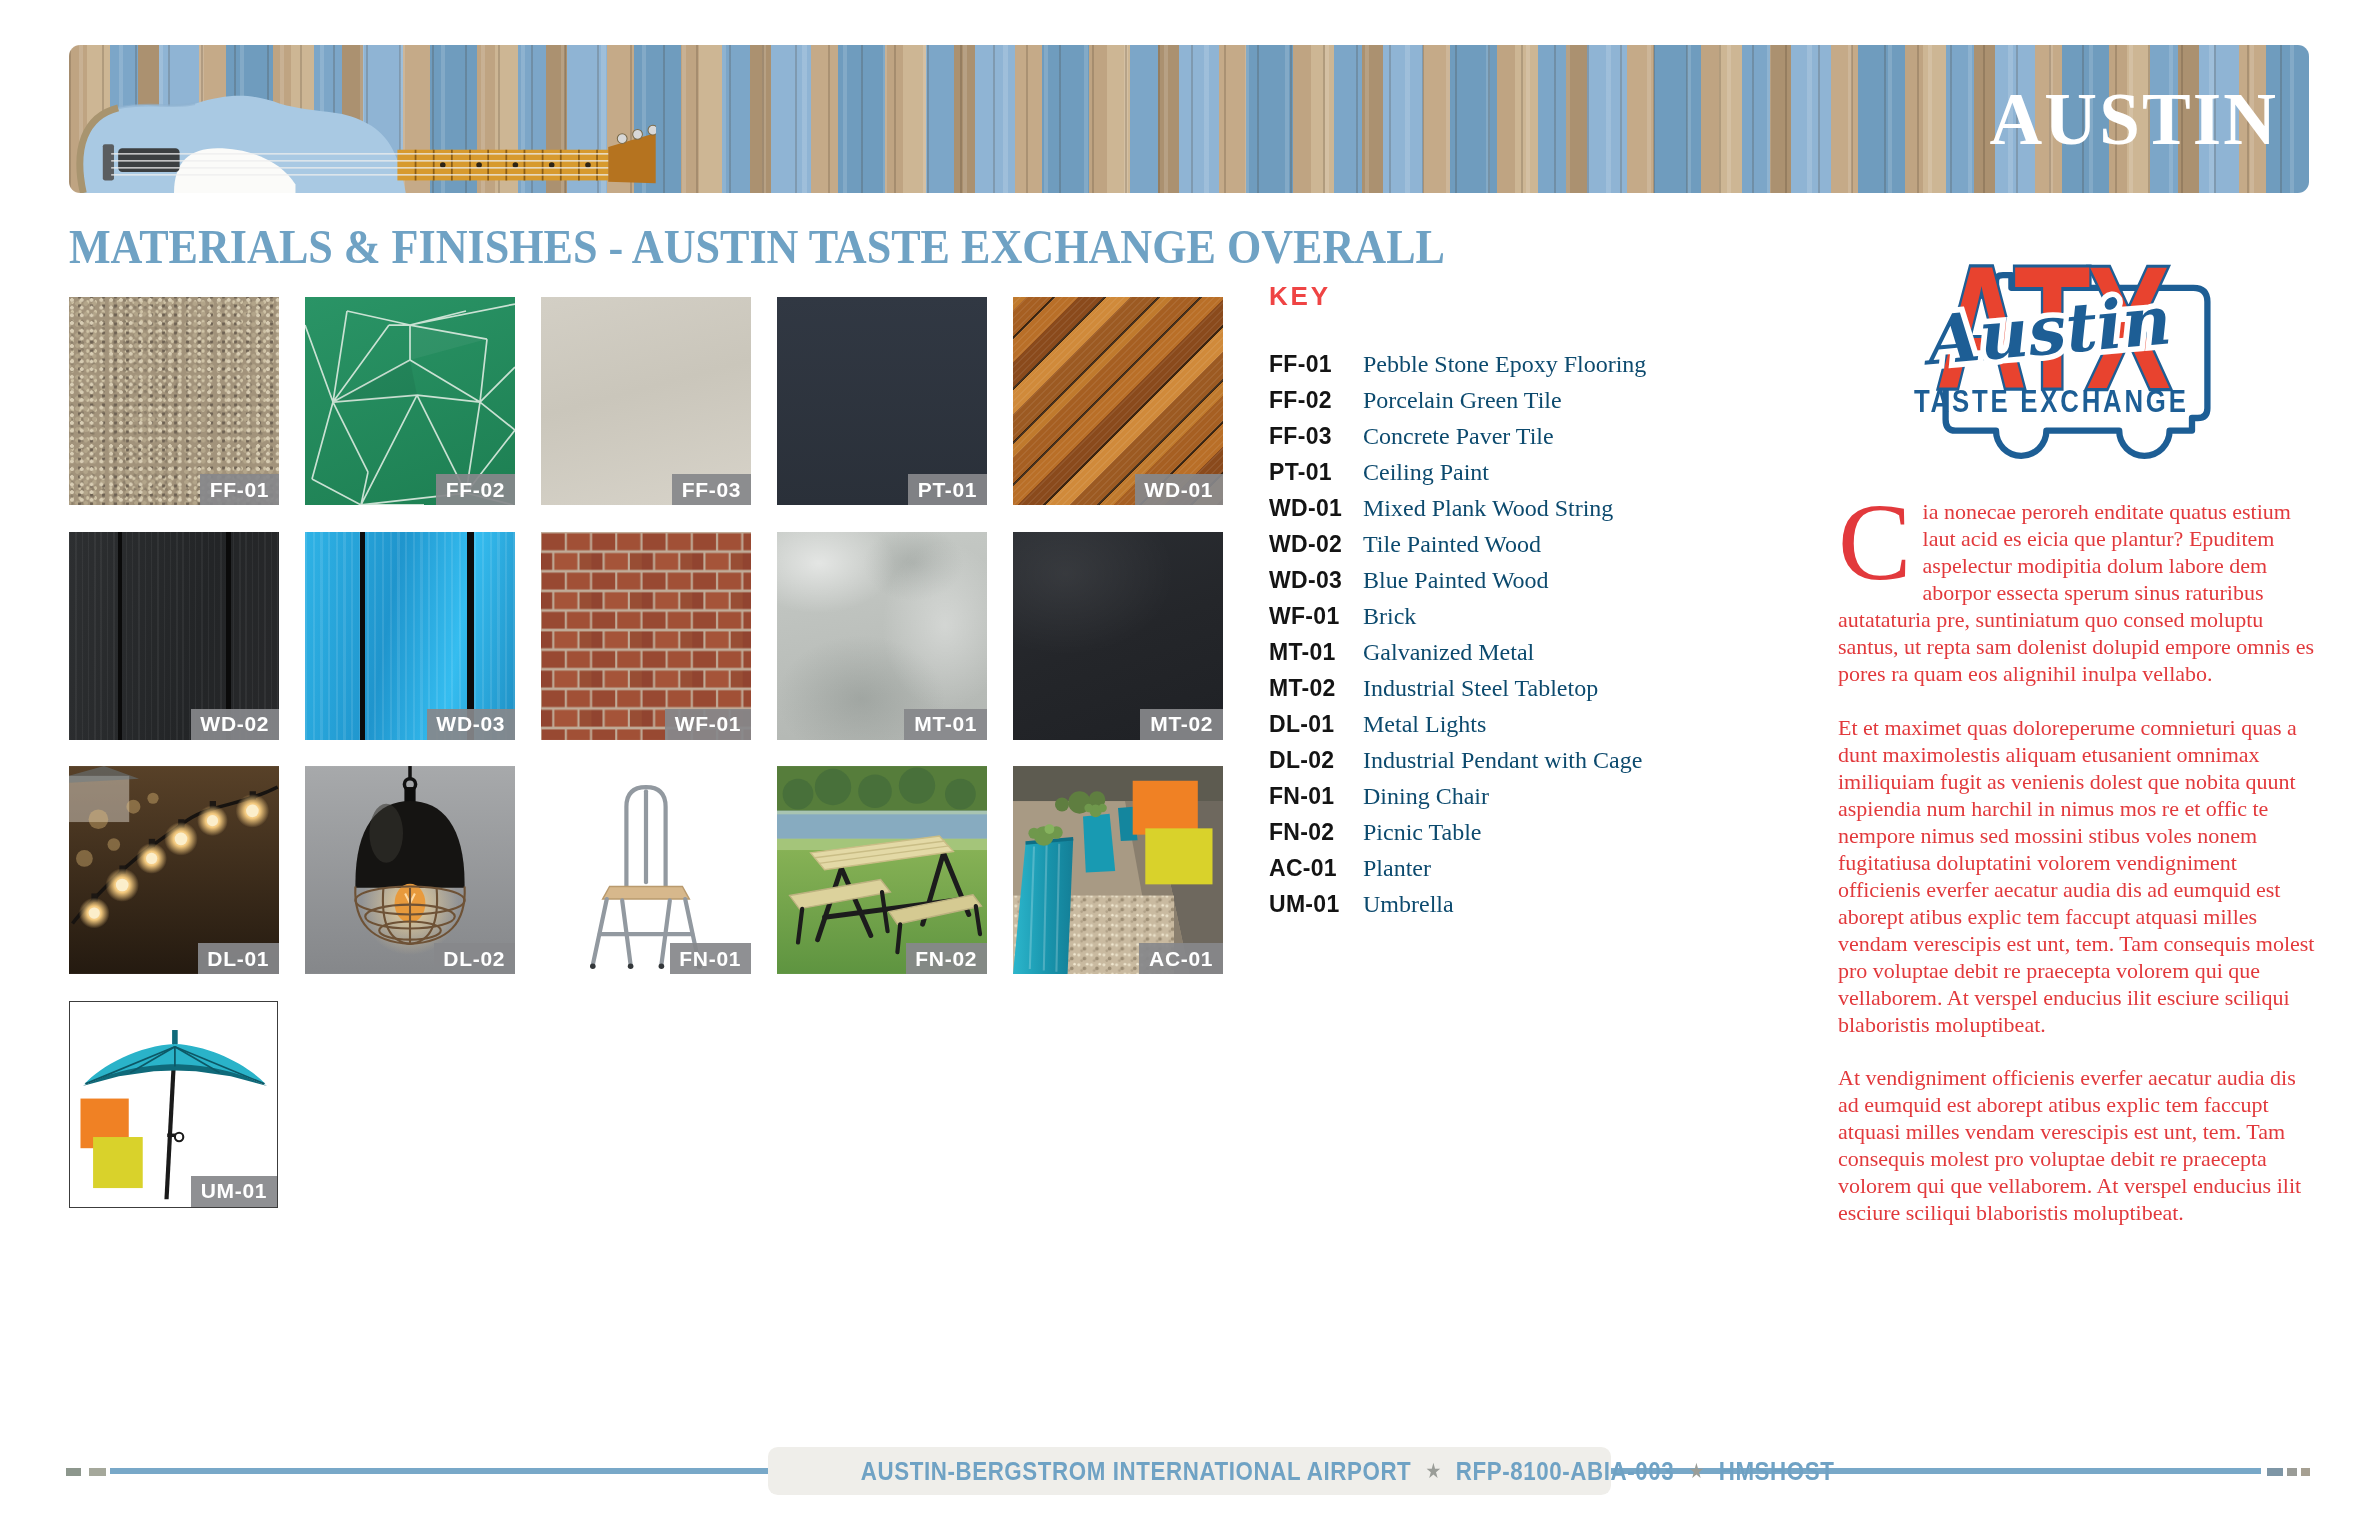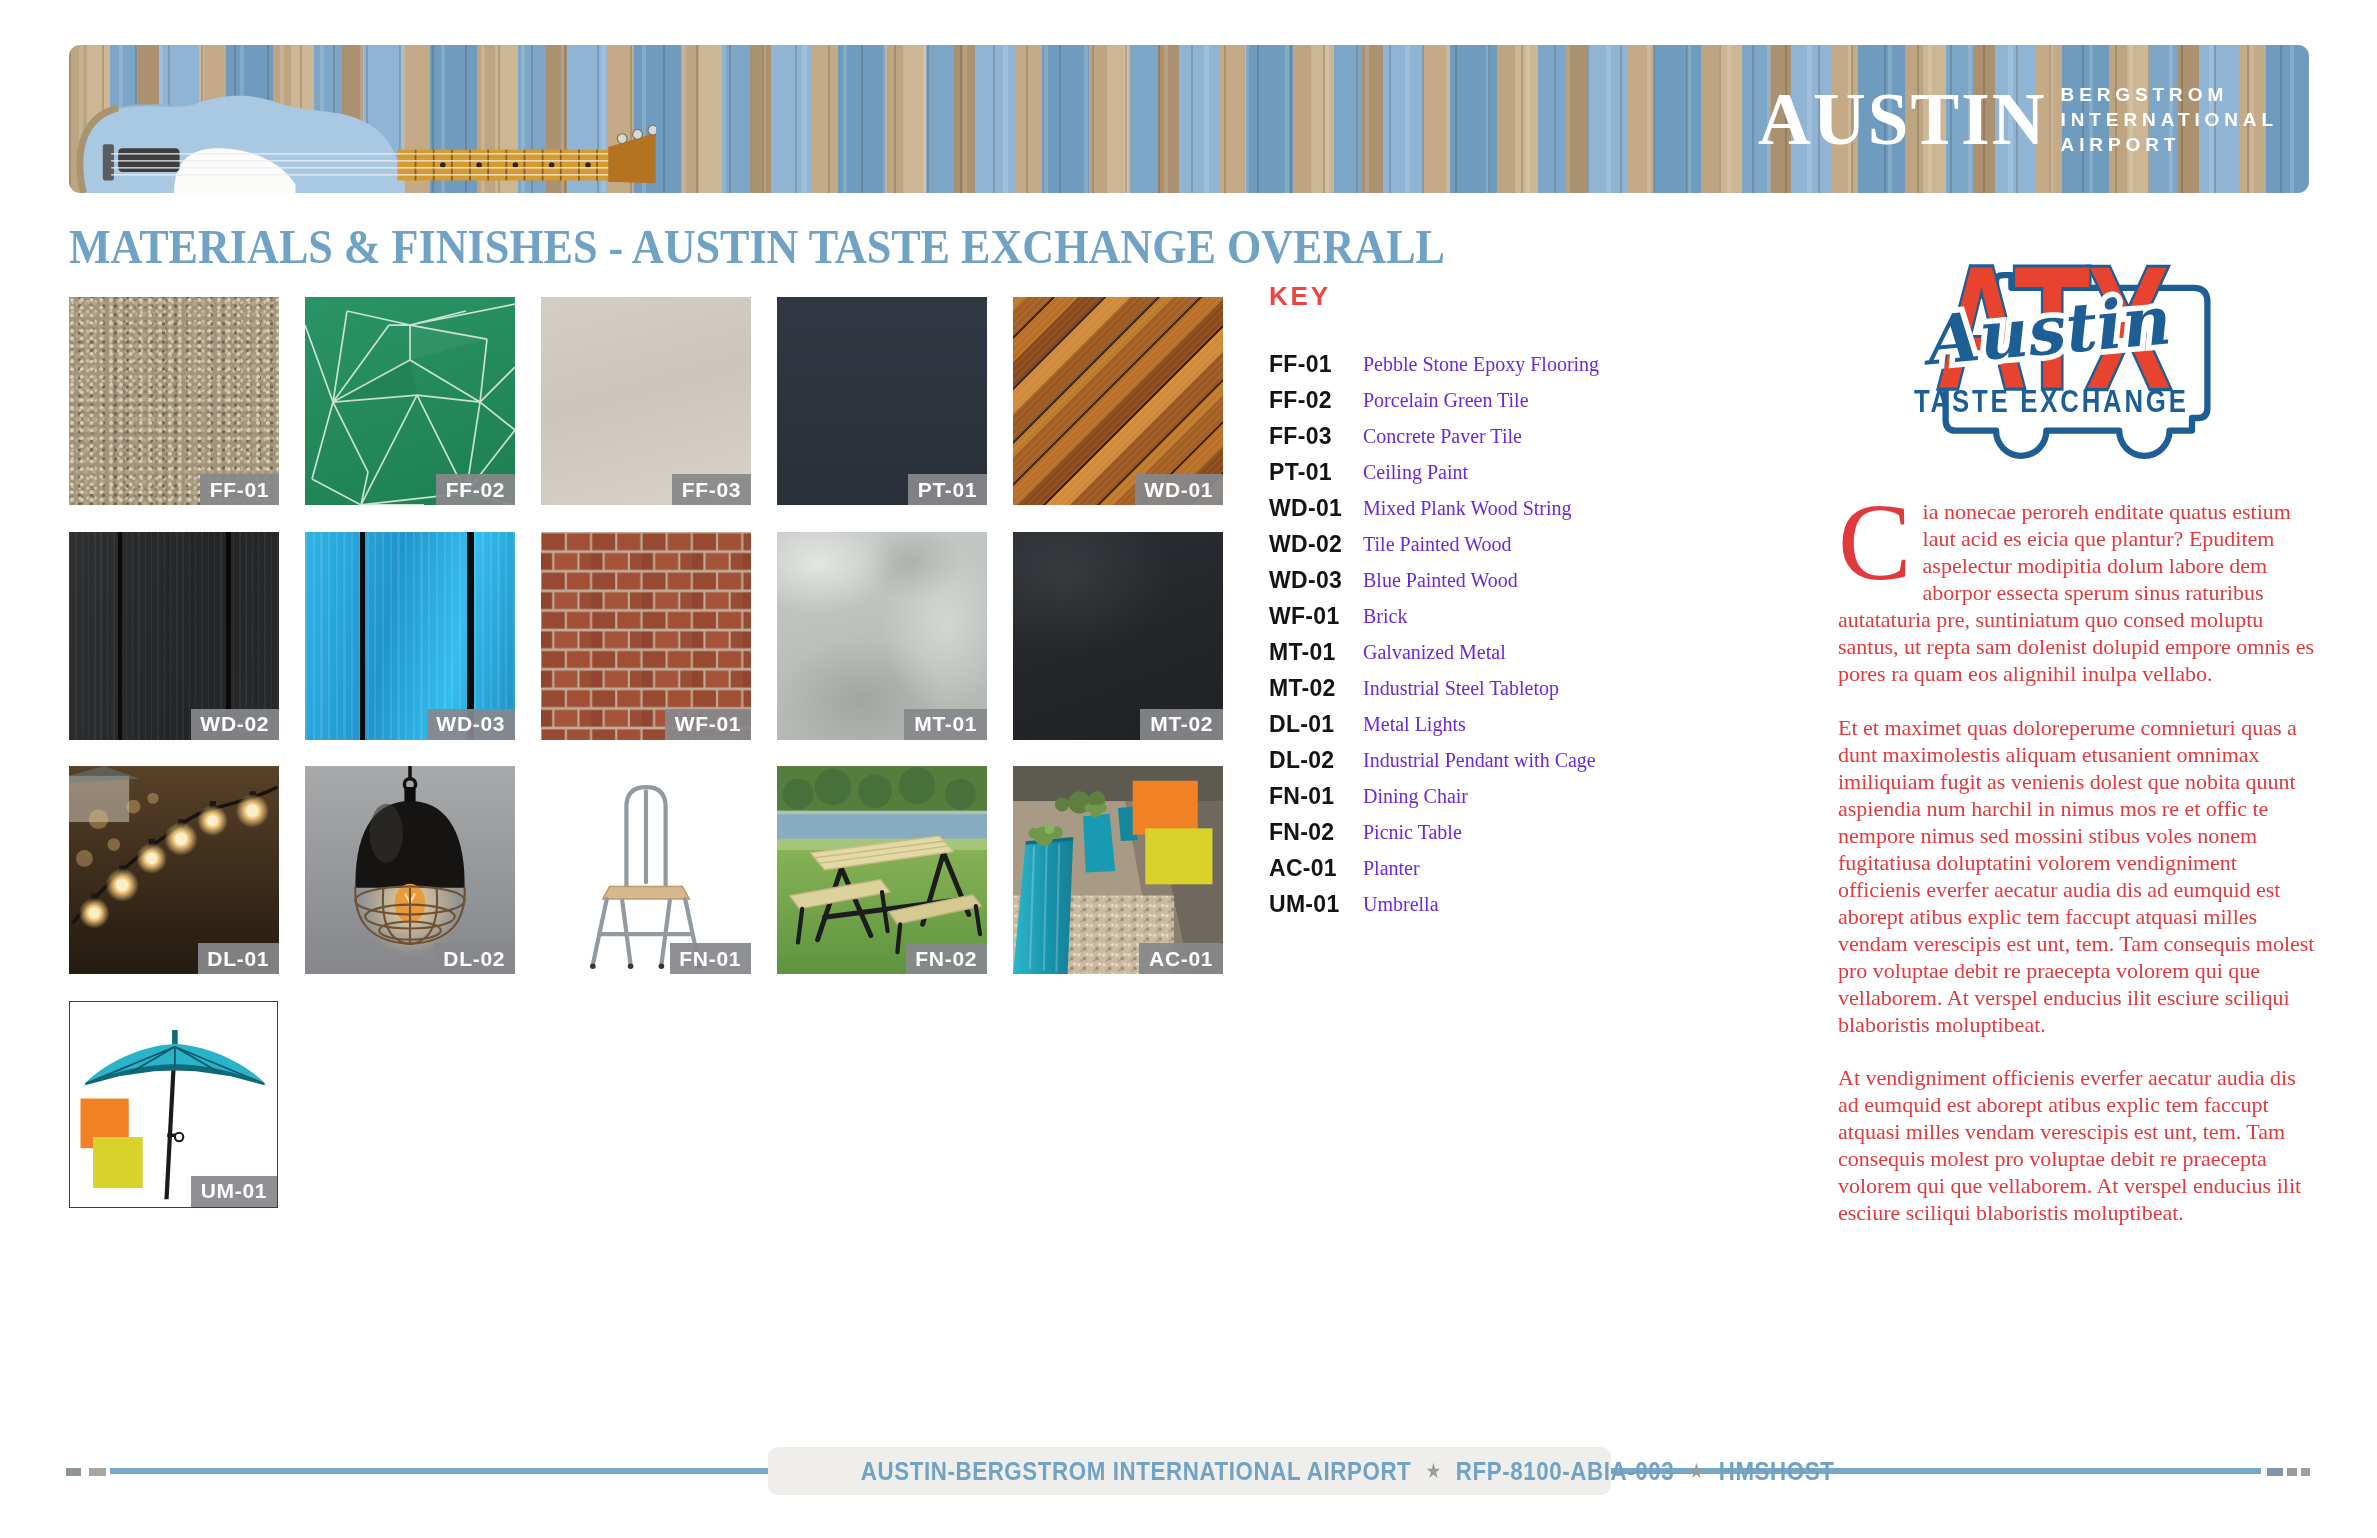--- a/index.html
+++ b/index.html
@@ -139,11 +139,6 @@
   </div>
   <div class="brand">
     <div class="brand-main">AUSTIN</div>
-    <div class="brand-sub">
-      <span>BERGSTROM</span>
-      <span>INTERNATIONAL</span>
-      <span>AIRPORT</span>
-    </div>
   </div>
 </div>
 

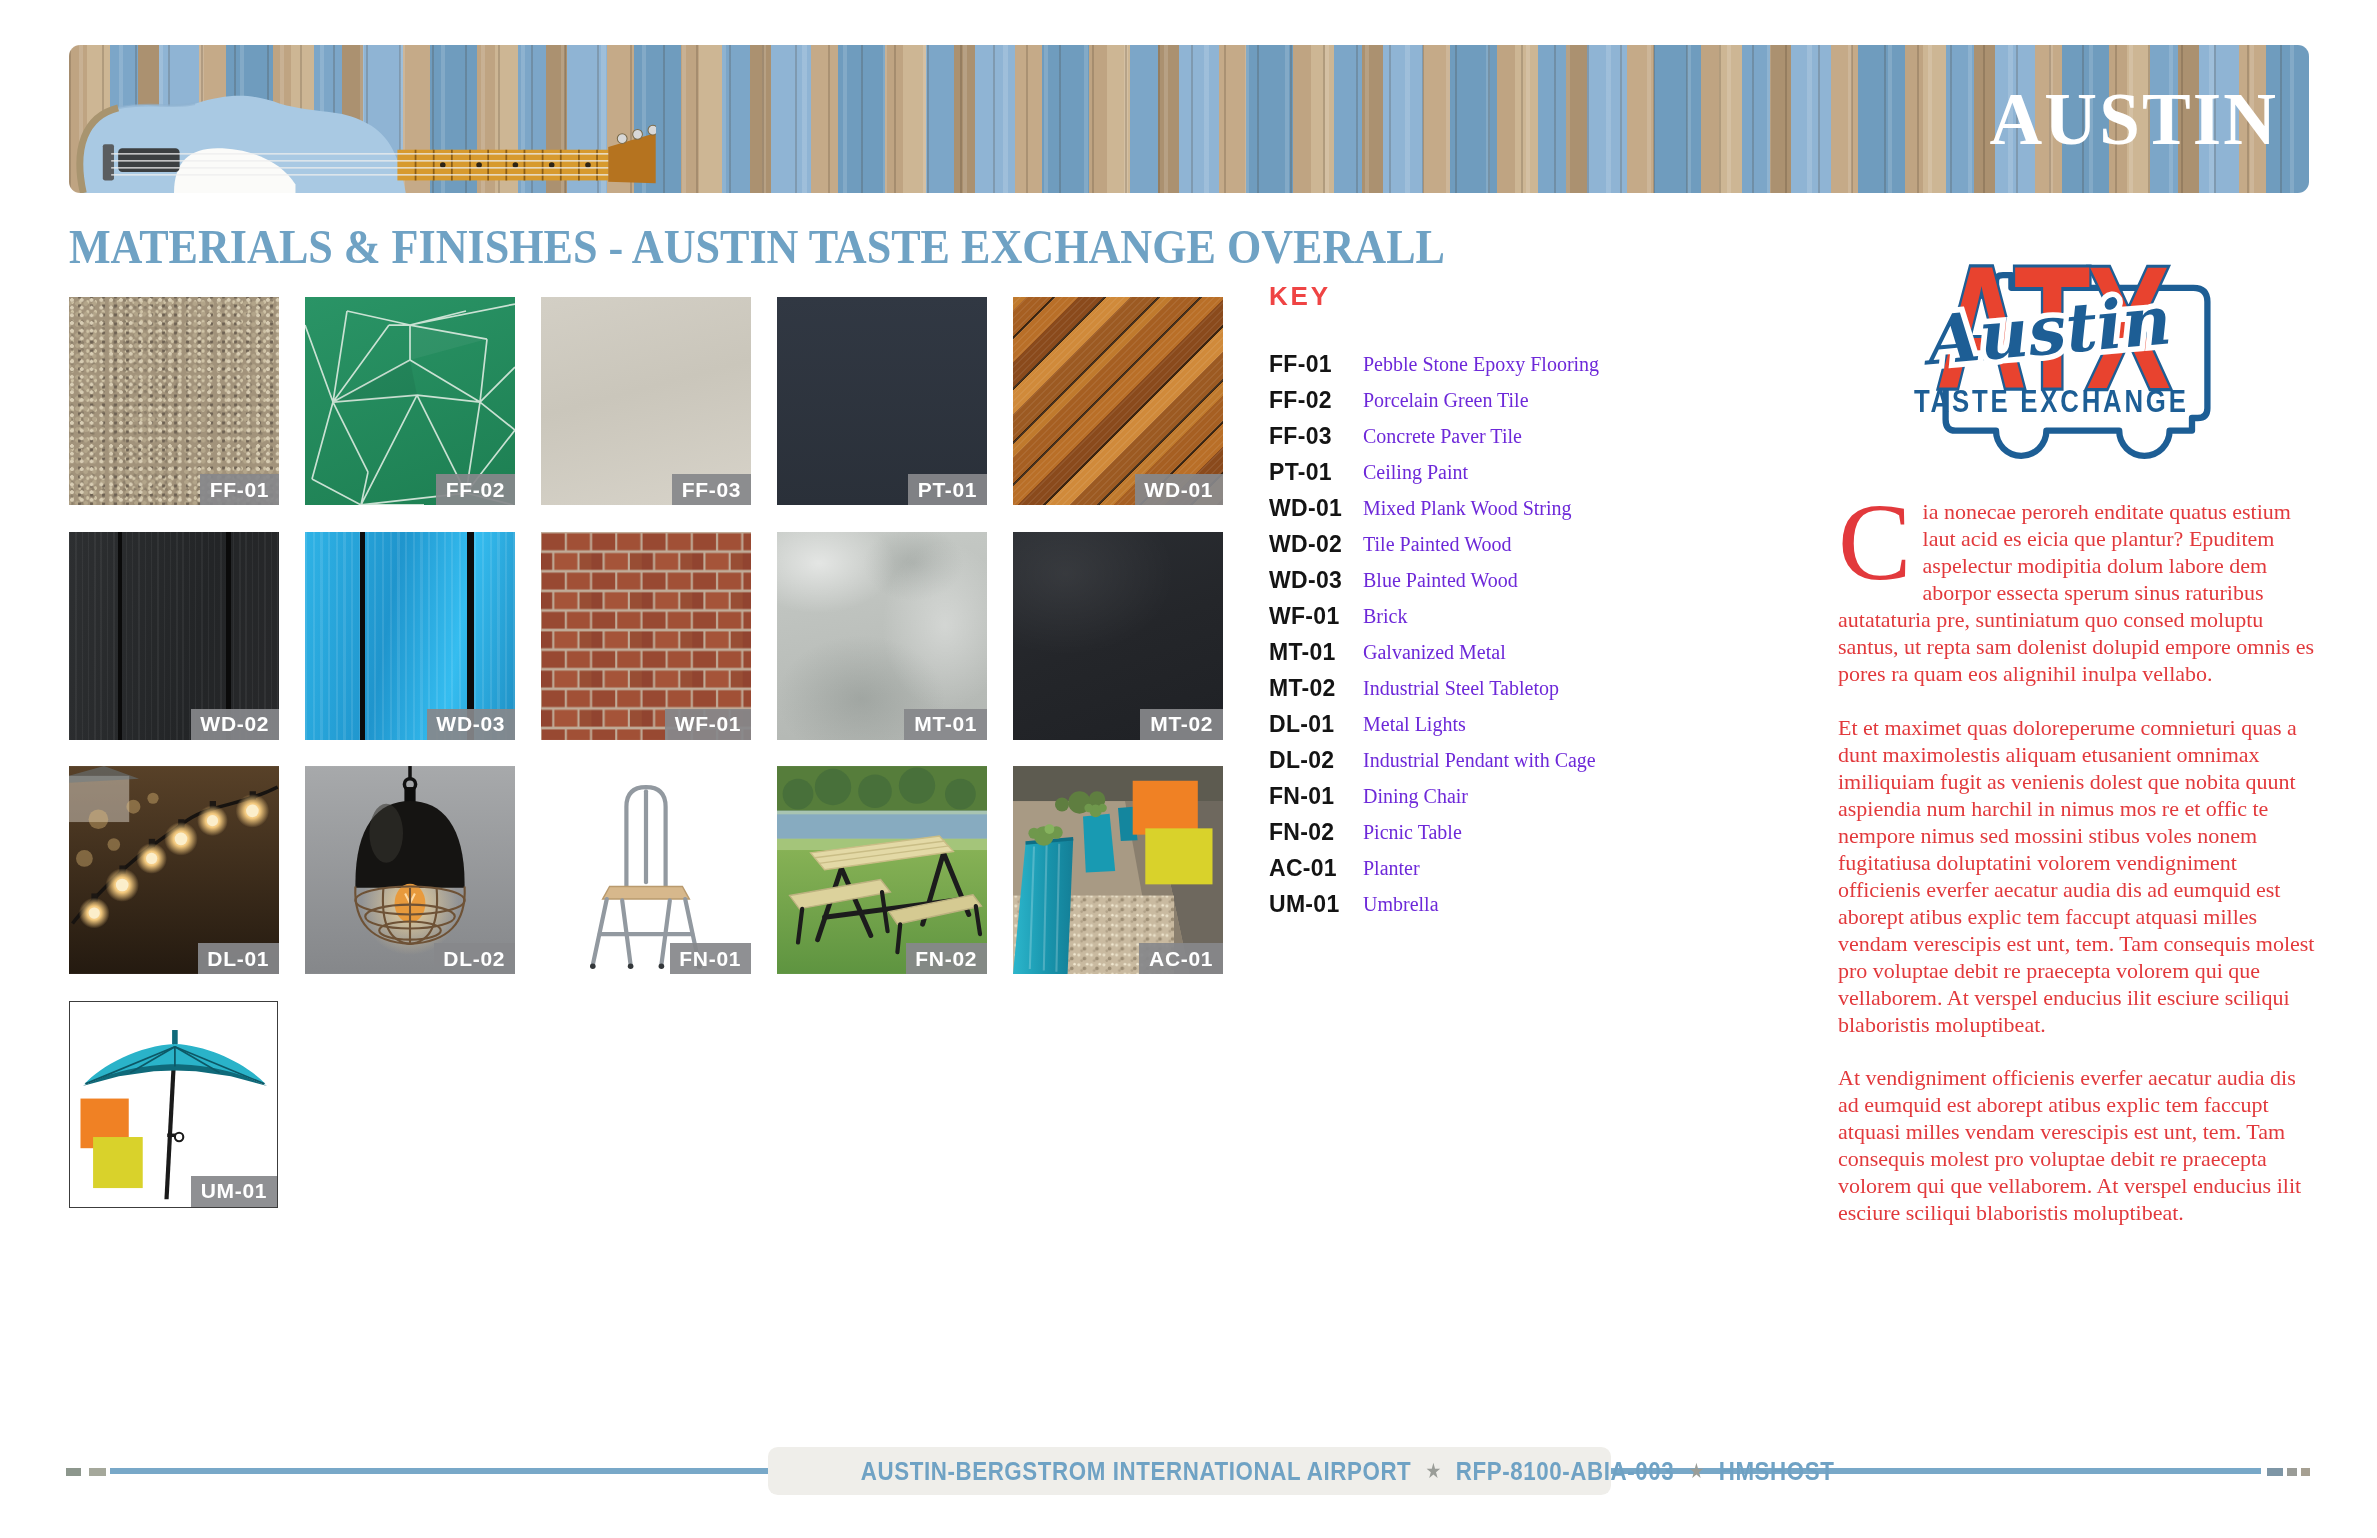--- a/index.html
+++ b/index.html
@@ -70,7 +70,7 @@
   .key-table{margin-top:34px;}
   .key-row{display:flex;height:36px;align-items:center;}
   .key-code{width:94px;font-weight:bold;font-size:23px;color:#141414;letter-spacing:0.3px;}
-  .key-label{font-family:"Liberation Serif",serif;font-size:20px;color:#6d28d9;}
+  .key-label{font-family:"Liberation Serif",serif;font-size:24px;color:#0c4a6e;}
 
   
   .atx{position:absolute;left:1891px;top:257px;width:329px;height:210px;}

